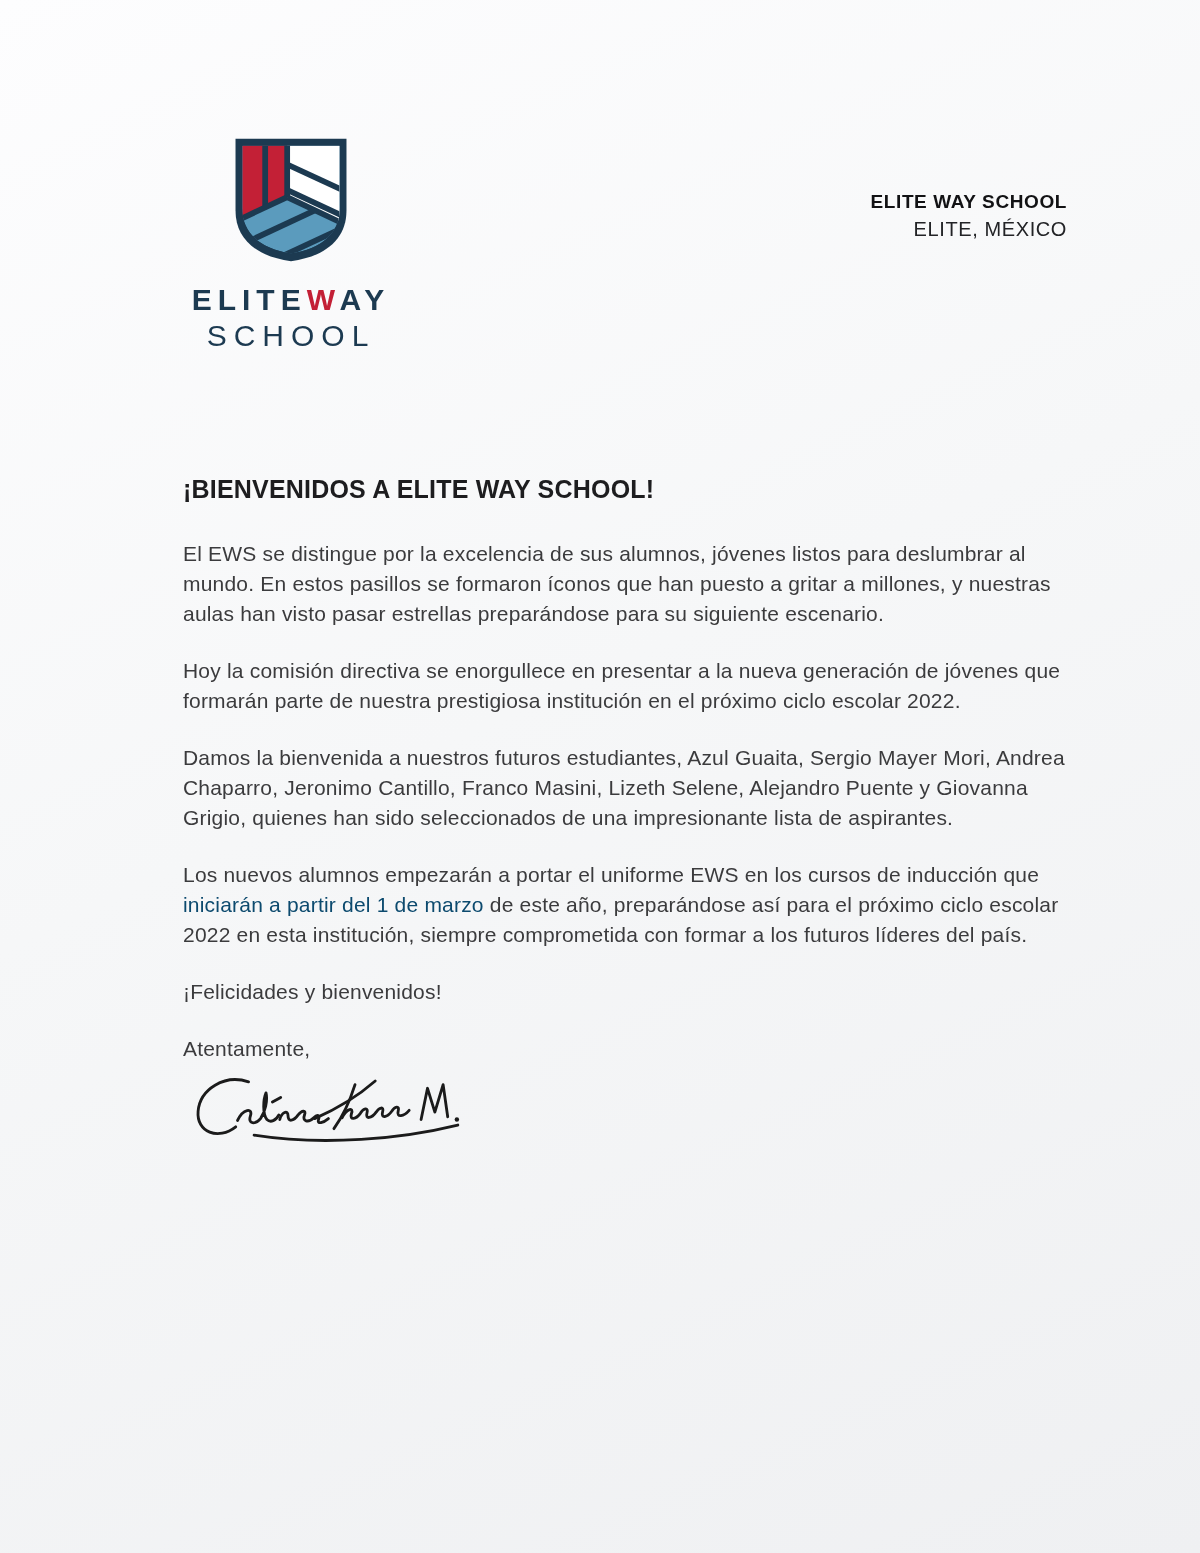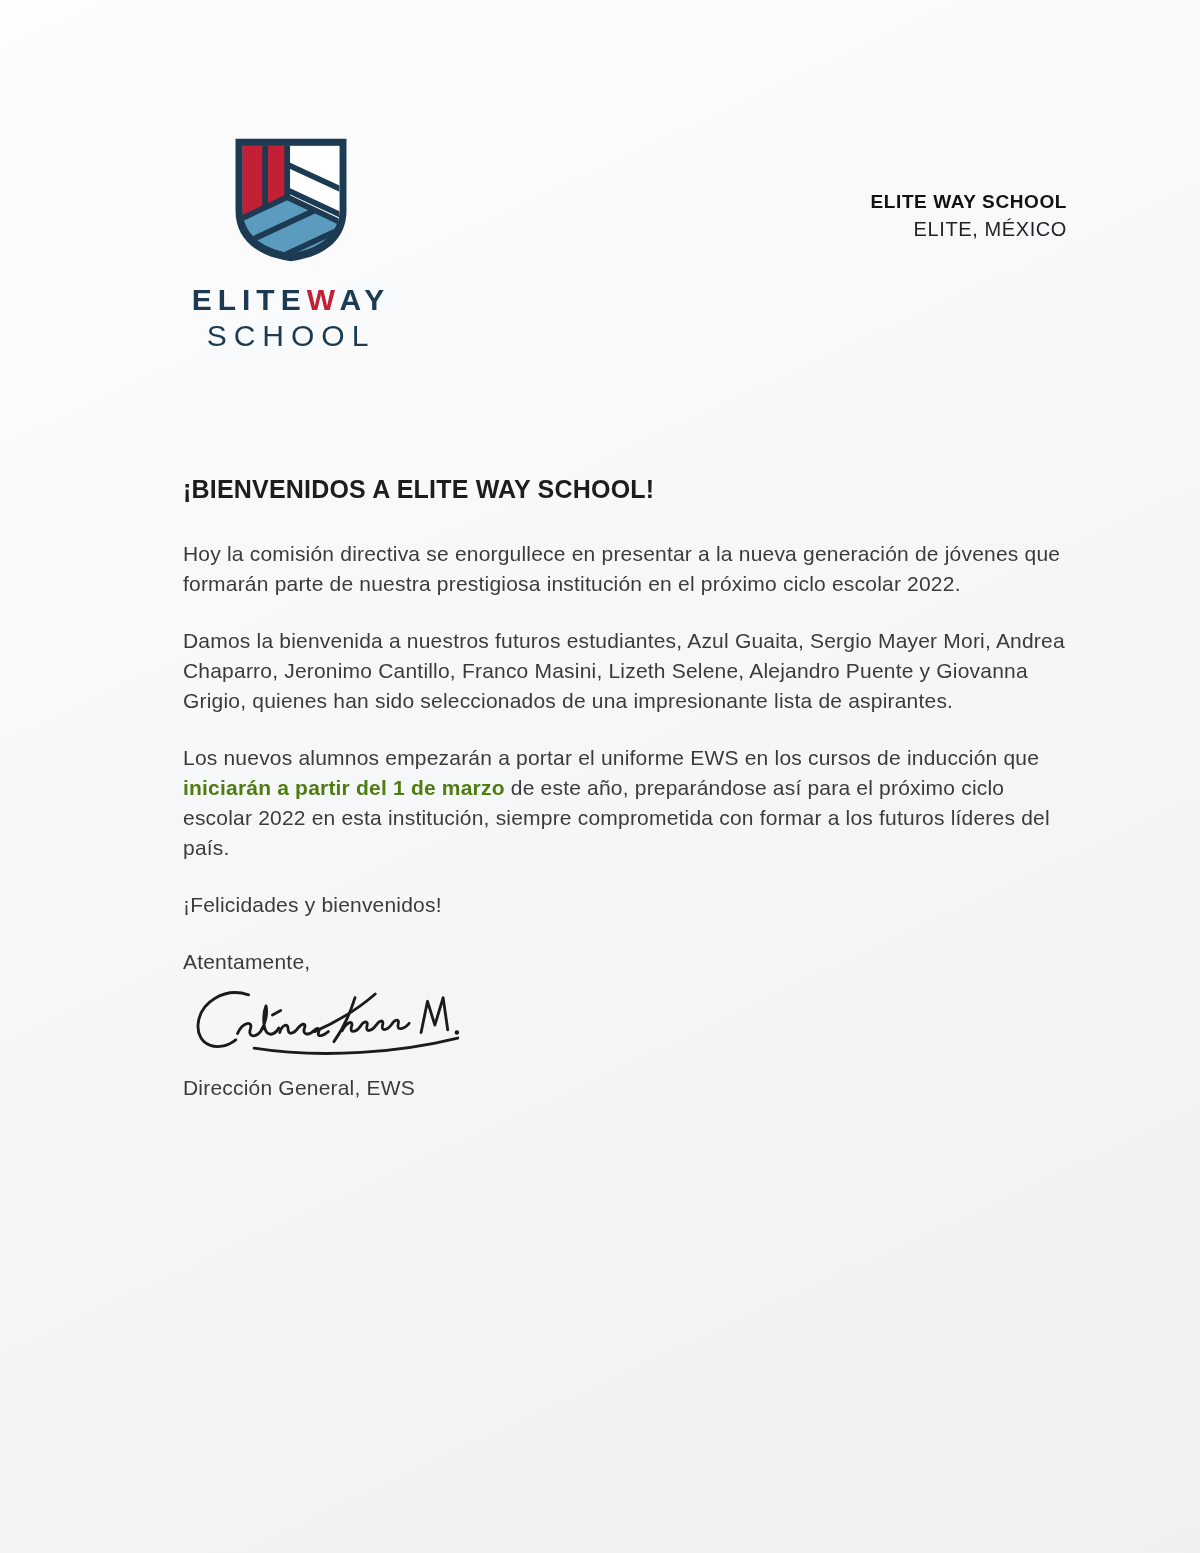--- a/index.html
+++ b/index.html
@@ -111,6 +111,7 @@
 
 <div class="letter">
   <h1>¡BIENVENIDOS A ELITE WAY SCHOOL!</h1>
+  <p>El EWS se distingue por la excelencia de sus alumnos, jóvenes listos para deslumbrar al mundo. En estos pasillos se formaron íconos que han puesto a gritar a millones, y nuestras aulas han visto pasar estrellas preparándose para su siguiente escenario.</p>
   <p>Hoy la comisión directiva se enorgullece en presentar a la nueva generación de jóvenes que formarán parte de nuestra prestigiosa institución en el próximo ciclo escolar 2022.</p>
   <p>Damos la bienvenida a nuestros futuros estudiantes, Azul Guaita, Sergio Mayer Mori, Andrea Chaparro, Jeronimo Cantillo, Franco Masini, Lizeth Selene, Alejandro Puente y Giovanna Grigio, quienes han sido seleccionados de una impresionante lista de aspirantes.</p>
   <p><span>Los nuevos alumnos empezarán a portar el uniforme EWS en los cursos de inducción que </span><strong>iniciarán a partir del 1 de marzo</strong><span> de este año, preparándose así para el próximo ciclo escolar 2022 en esta institución, siempre comprometida con formar a los futuros líderes del país.</span></p>

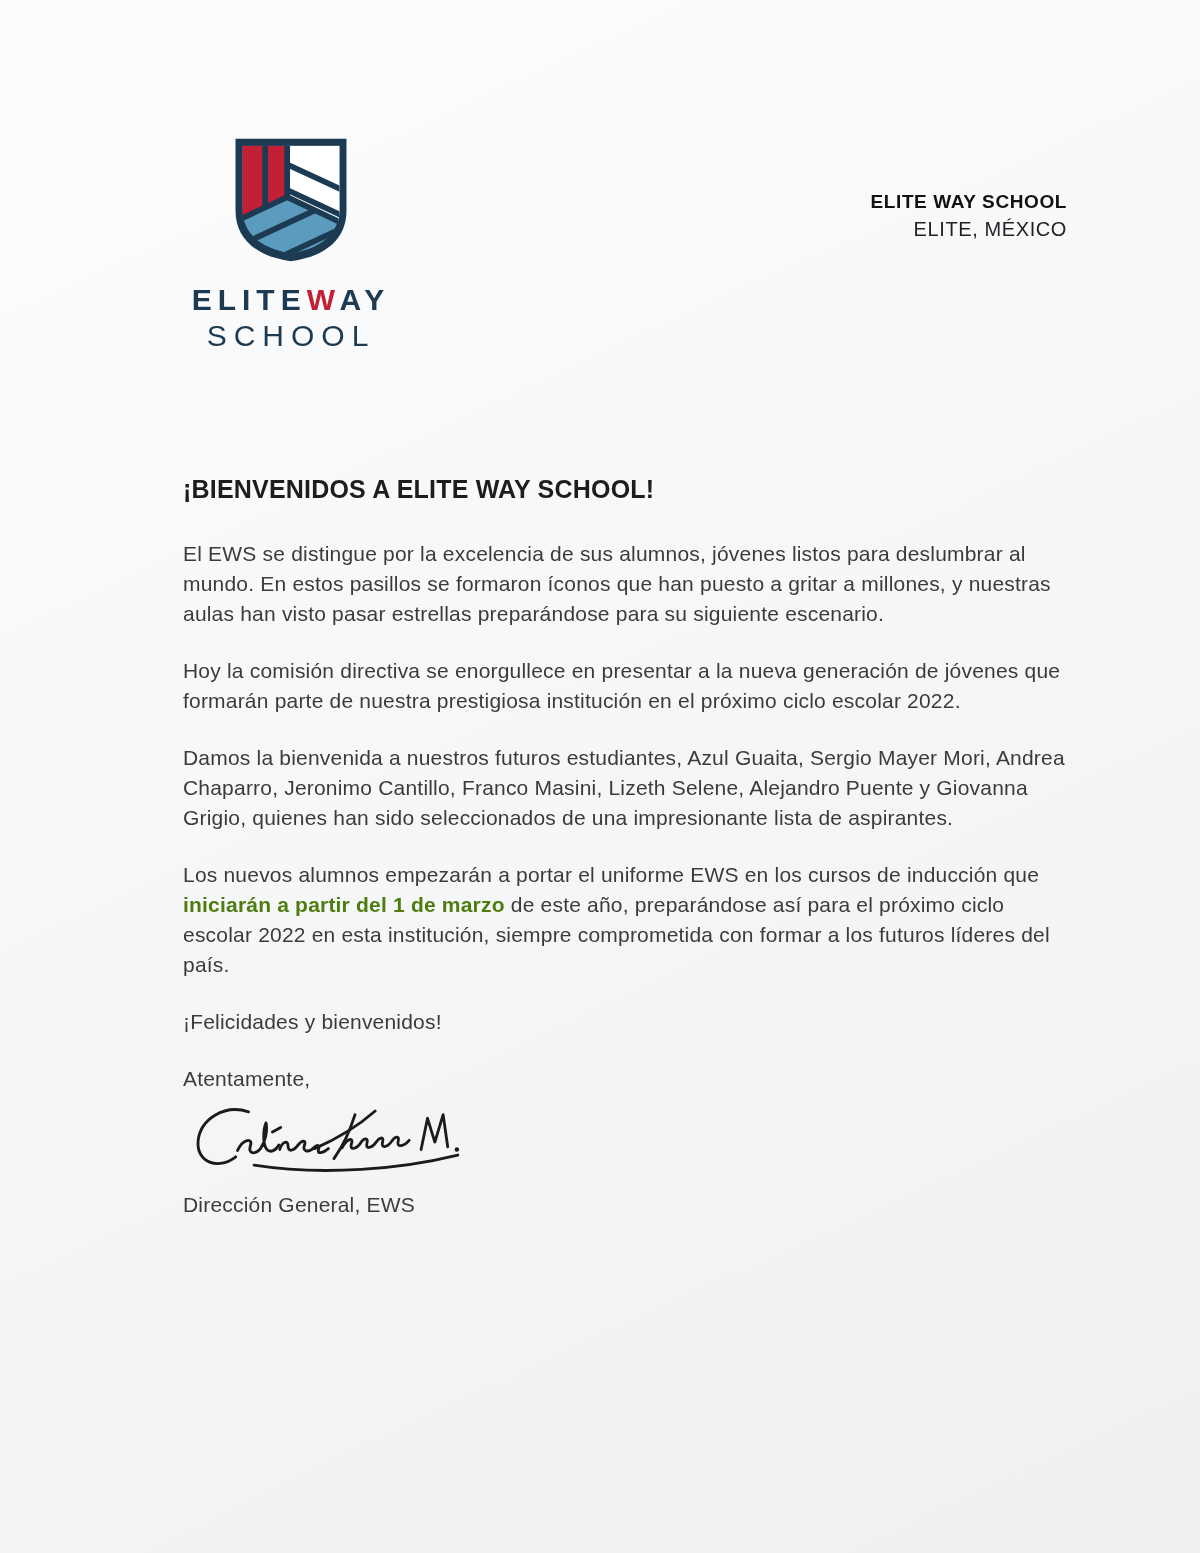--- a/index.html
+++ b/index.html
@@ -45,7 +45,7 @@
     font-size:21px;line-height:30px;letter-spacing:0.2px;
     margin:0 0 27px 0;
   }
-  .letter p strong{font-weight:bold;color:#4d7c0f;text-align:right;}
+  .letter p strong{font-weight:normal;color:#0c4a6e;text-align:right;}
   .closing{margin-bottom:4px !important;}
   .signature{display:block;margin:6px 0 2px -6px;width:312px;height:88px;}
   .signer-title{margin-bottom:0 !important;}

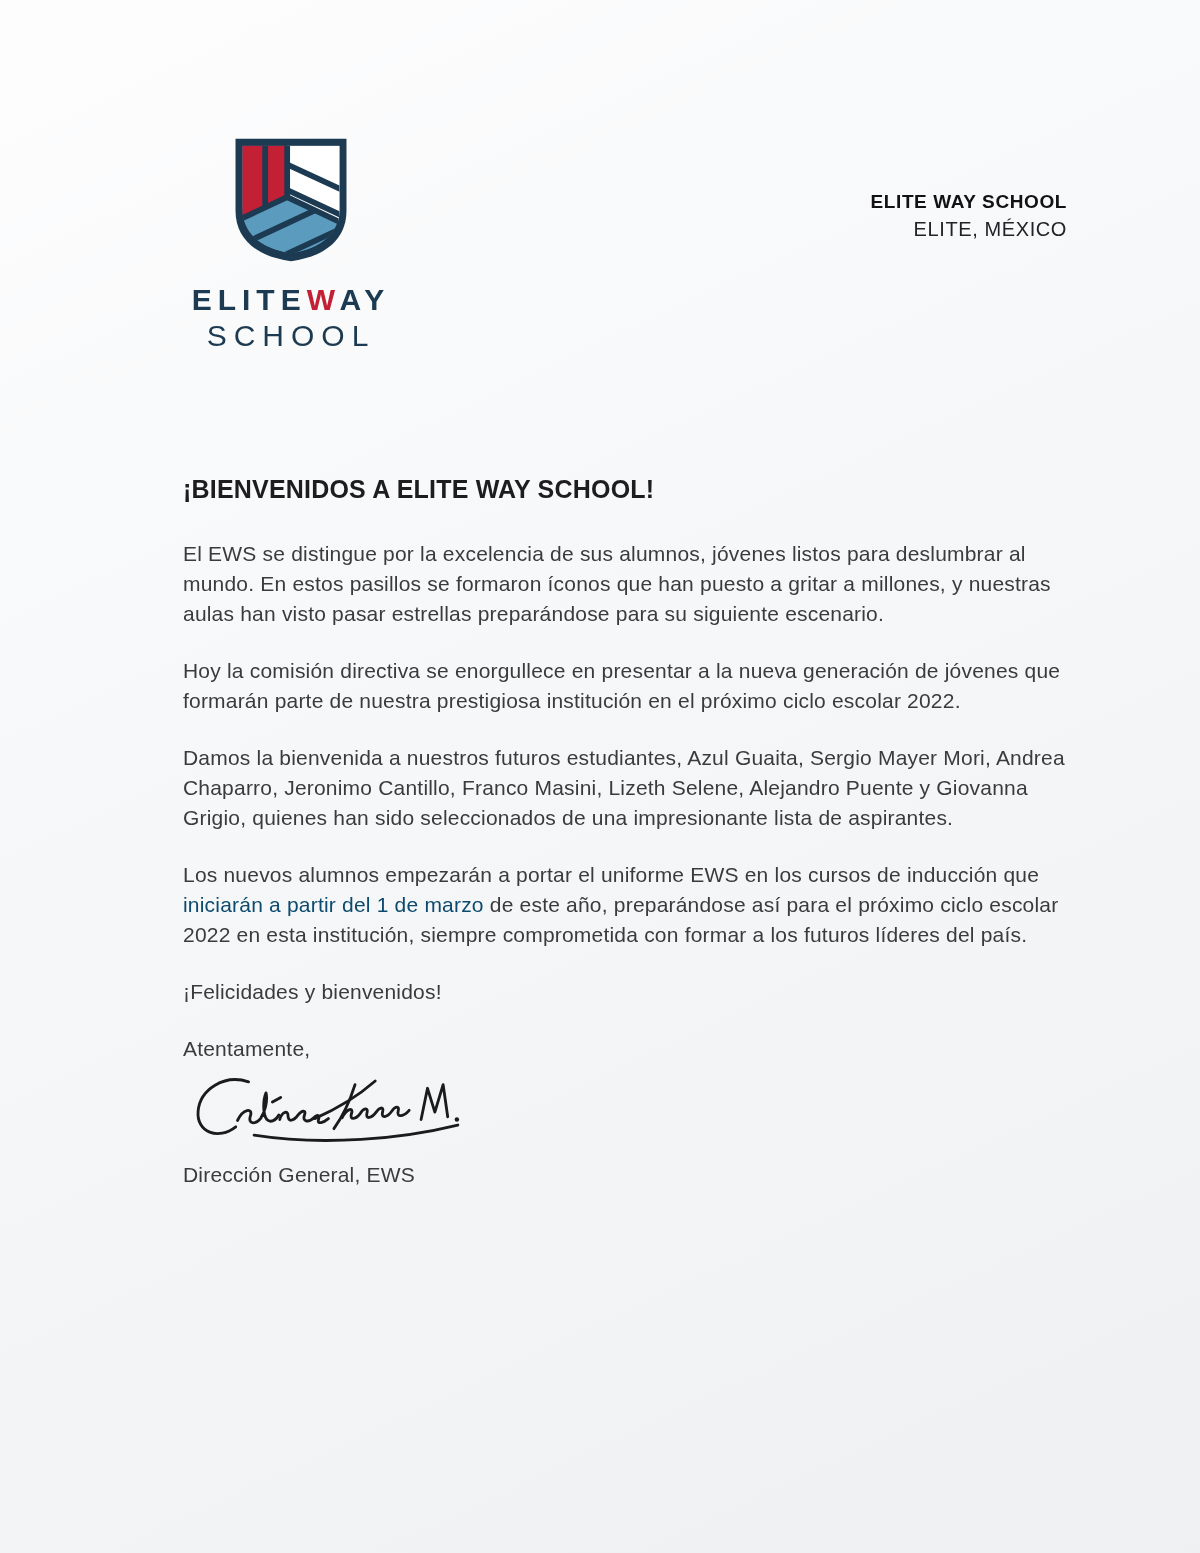--- a/index.html
+++ b/index.html
@@ -137,7 +137,6 @@
     <path d="M84,69 C160,81 245,73 306,58"></path>
   </svg>
 
-  <p class="signer-title">Dirección General, EWS</p>
 </div>
 
 </body></html>

